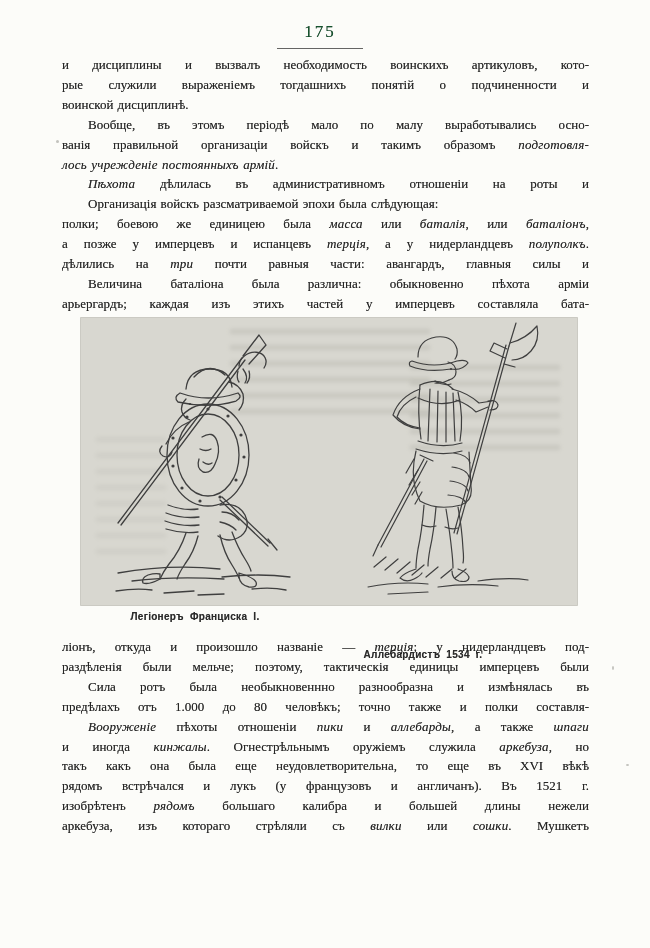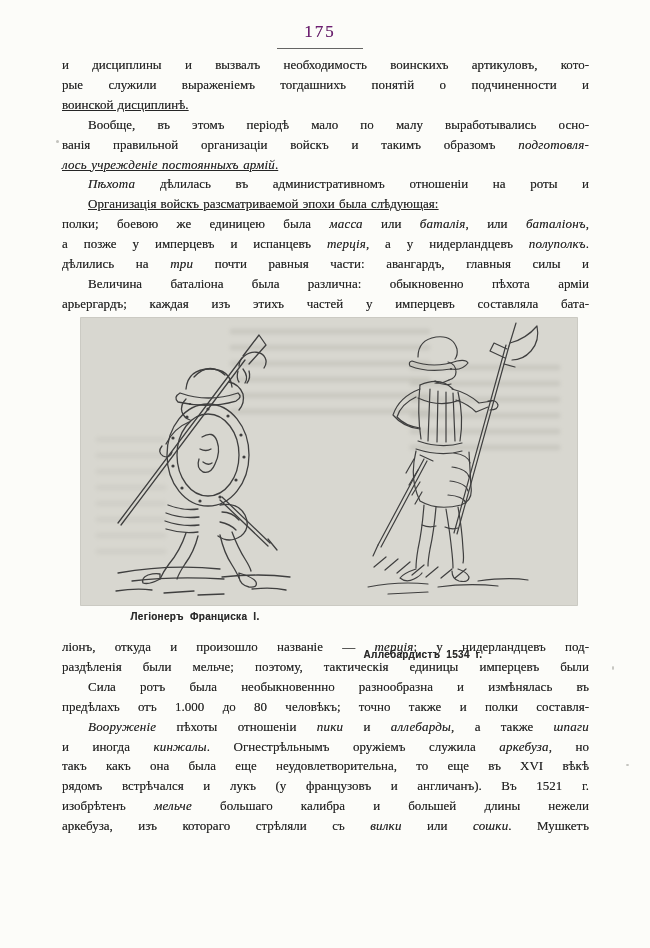--- a/index.html
+++ b/index.html
@@ -13,7 +13,7 @@
   
   .pagenum{
     position:absolute;top:22px;left:278px;width:84px;
-    text-align:center;font-size:17px;letter-spacing:2px;color:#701a75;
+    text-align:center;font-size:17px;letter-spacing:2px;color:#14532d;
     text-shadow:0 0 .5px rgba(30,30,30,.6);
   }
   .pagenum-rule{

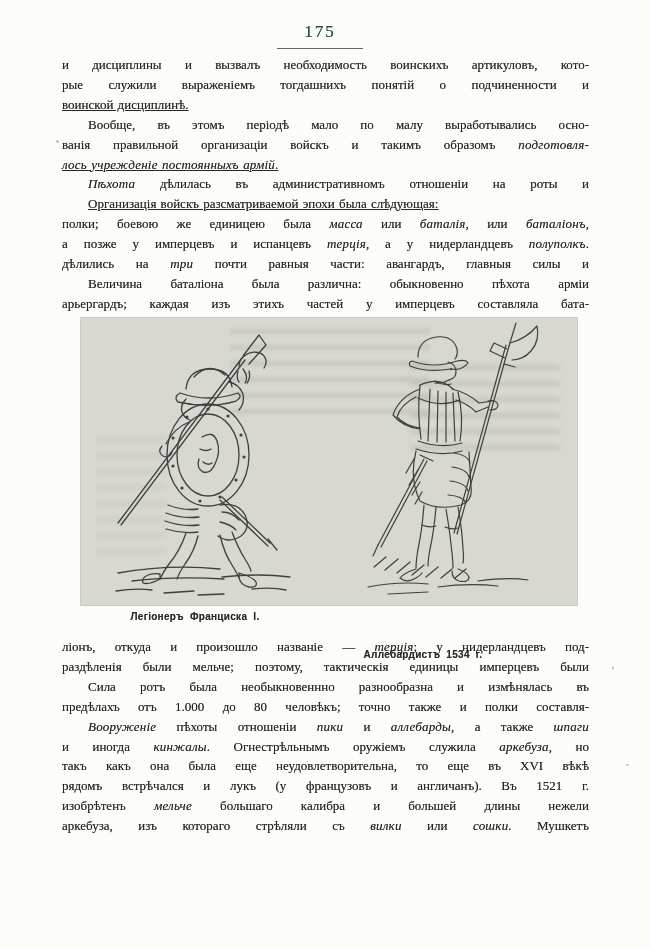--- a/index.html
+++ b/index.html
@@ -30,7 +30,7 @@
   #block-a{top:55px;}
   #block-b{top:637px;}
   .line{display:block;text-align:justify;text-align-last:justify;white-space:normal;}
-  .line.end{text-align-last:left;text-decoration:underline;}
+  .line.end{text-align-last:left;}
   .line.ind{text-indent:26px;}
   .it{font-style:italic;letter-spacing:.2px;}
   

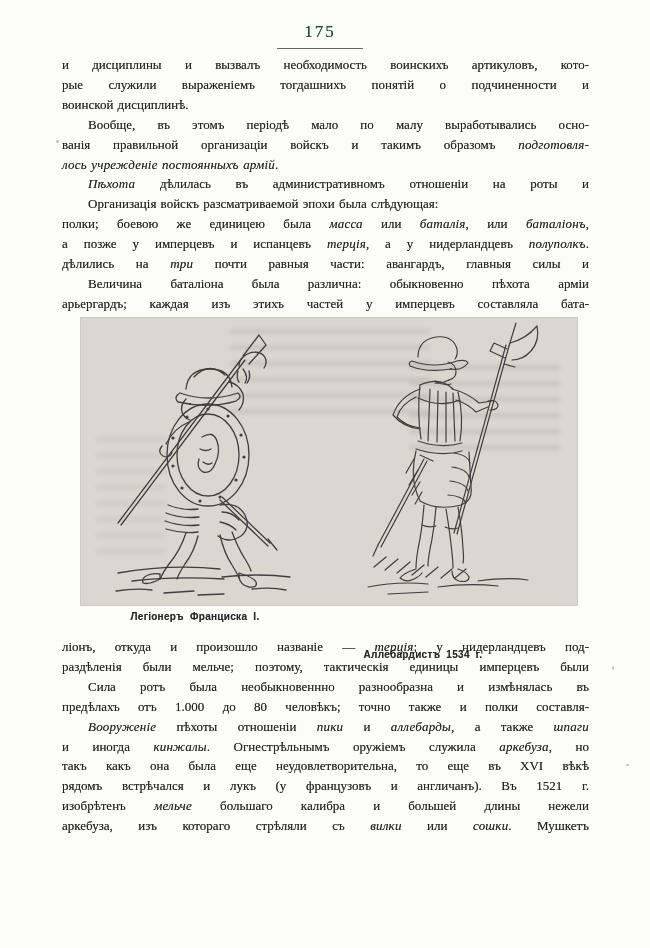--- a/index.html
+++ b/index.html
@@ -215,7 +215,7 @@
       <div class="line"><span>и иногда </span><span class="it">кинжалы</span><span>. Огнестрѣльнымъ оружіемъ служила </span><span class="it">аркебуза</span><span>, но</span></div>
       <div class="line"><span>такъ какъ она была еще неудовлетворительна, то еще въ XVI вѣкѣ</span></div>
       <div class="line"><span>рядомъ встрѣчался и лукъ (у французовъ и англичанъ). Въ 1521 г.</span></div>
-      <div class="line"><span>изобрѣтенъ </span><span class="it">мельче</span><span> большаго калибра и большей длины нежели</span></div>
+      <div class="line"><span>изобрѣтенъ </span><span class="it">рядомъ</span><span> большаго калибра и большей длины нежели</span></div>
       <div class="line"><span>аркебуза, изъ котораго стрѣляли съ </span><span class="it">вилки</span><span> или </span><span class="it">сошки</span><span>. Мушкетъ</span></div>
     </div>
 

